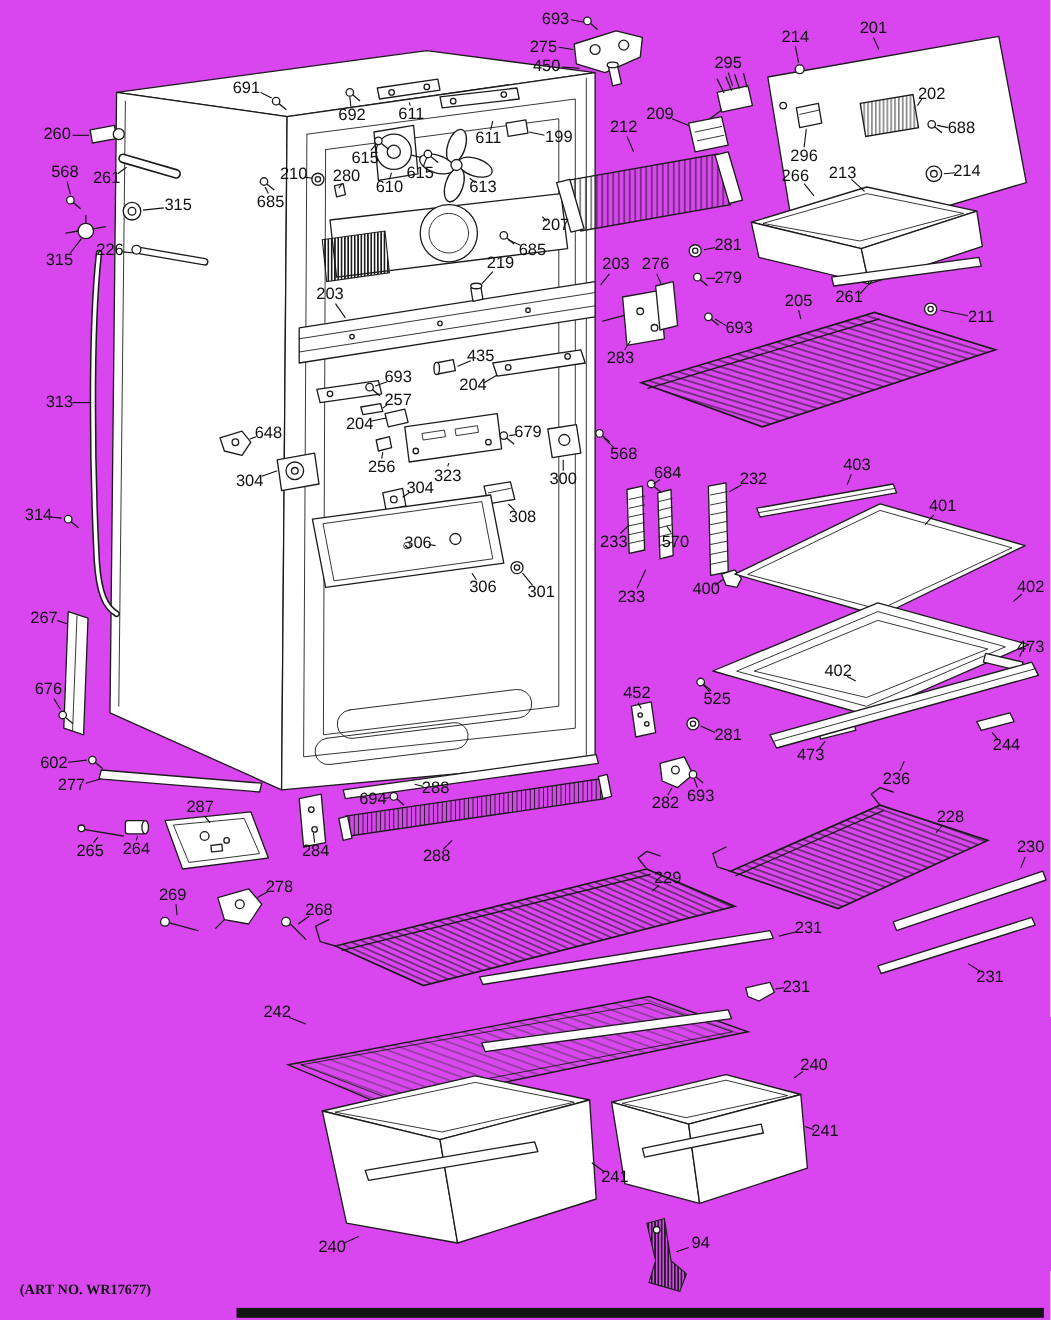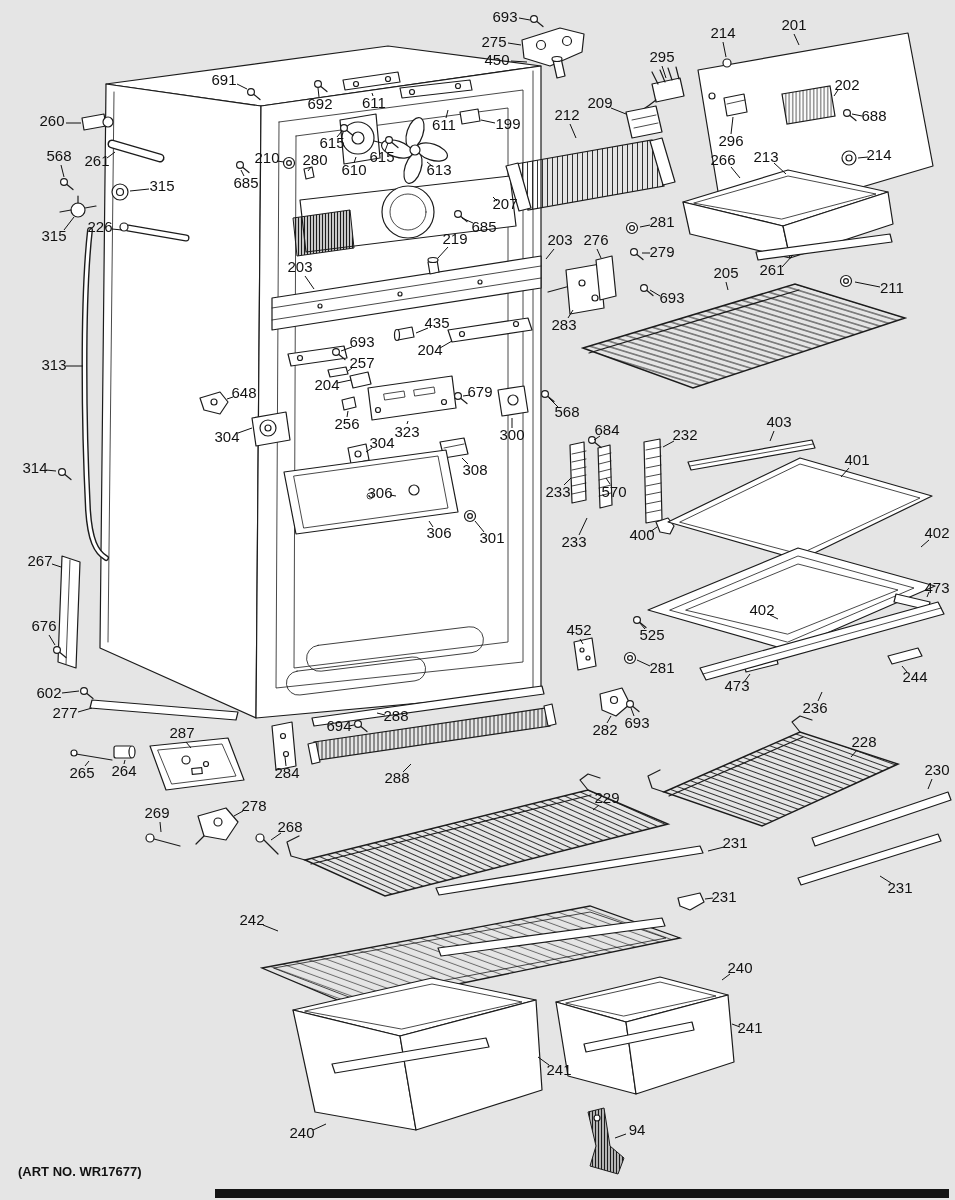--- a/index.html
+++ b/index.html
@@ -3,7 +3,7 @@
 <meta charset="utf-8">
 <style>
   html,body{margin:0;padding:0;background:#ffffff;}
-  .page{position:relative;width:955px;height:1200px;background:#e5e5e5;overflow:hidden;
+  .page{position:relative;width:955px;height:1200px;background:#d946ef;overflow:hidden;
         font-family:"Liberation Sans",sans-serif;}
   svg{position:absolute;left:0;top:0;}
   .fw{fill:#ffffff;stroke:#1c1c1c;stroke-width:1.2;stroke-linejoin:round;}

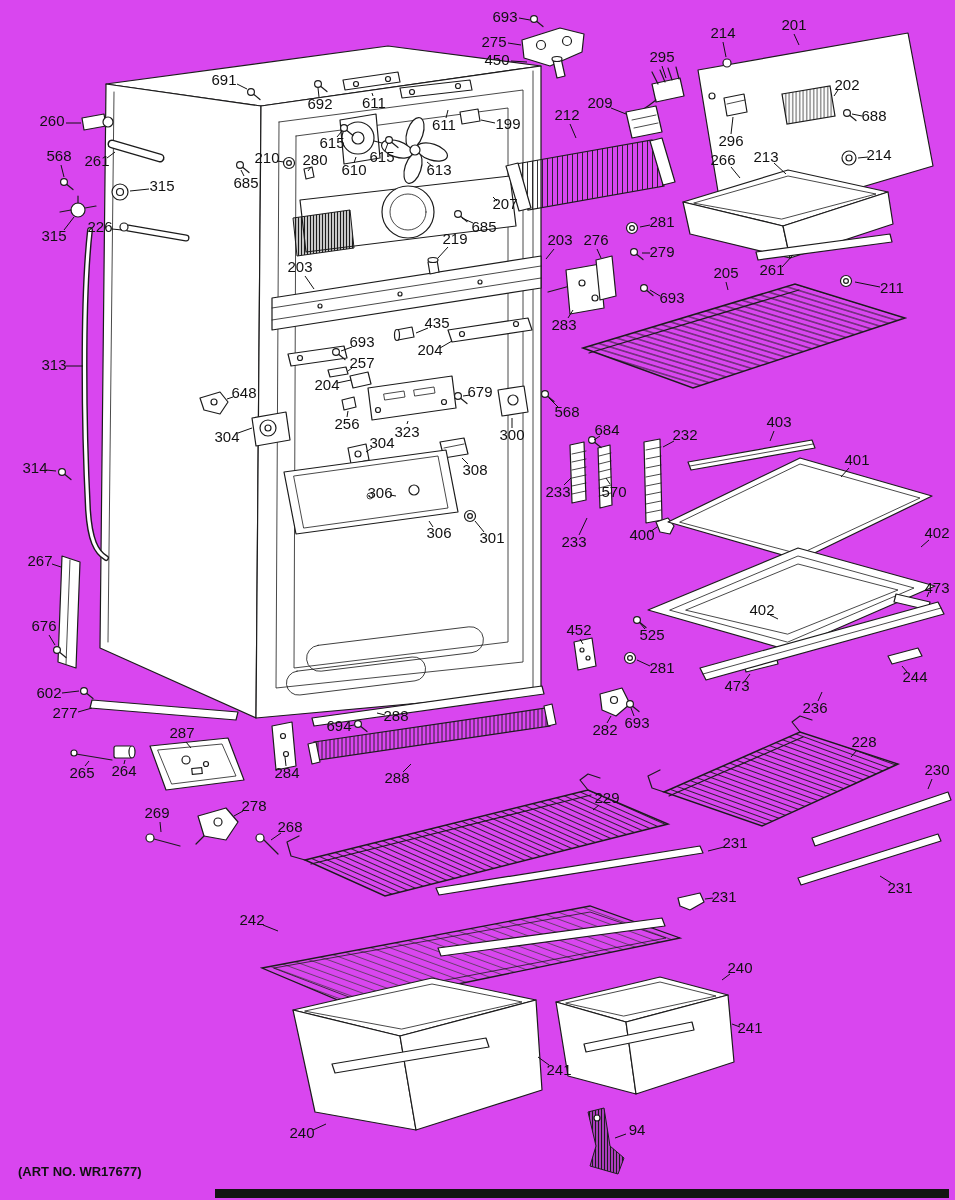--- a/index.html
+++ b/index.html
@@ -13,7 +13,7 @@
           font-family:"Liberation Sans",sans-serif;}
   .leader{stroke:#111;stroke-width:1;}
   .artno{position:absolute;left:18px;top:1164px;font-weight:bold;font-size:13px;color:#111;
-         font-family:Liberation Sans, sans-serif;}
+         font-family:Liberation Serif, serif;}
 </style>
 </head>
 <body>

